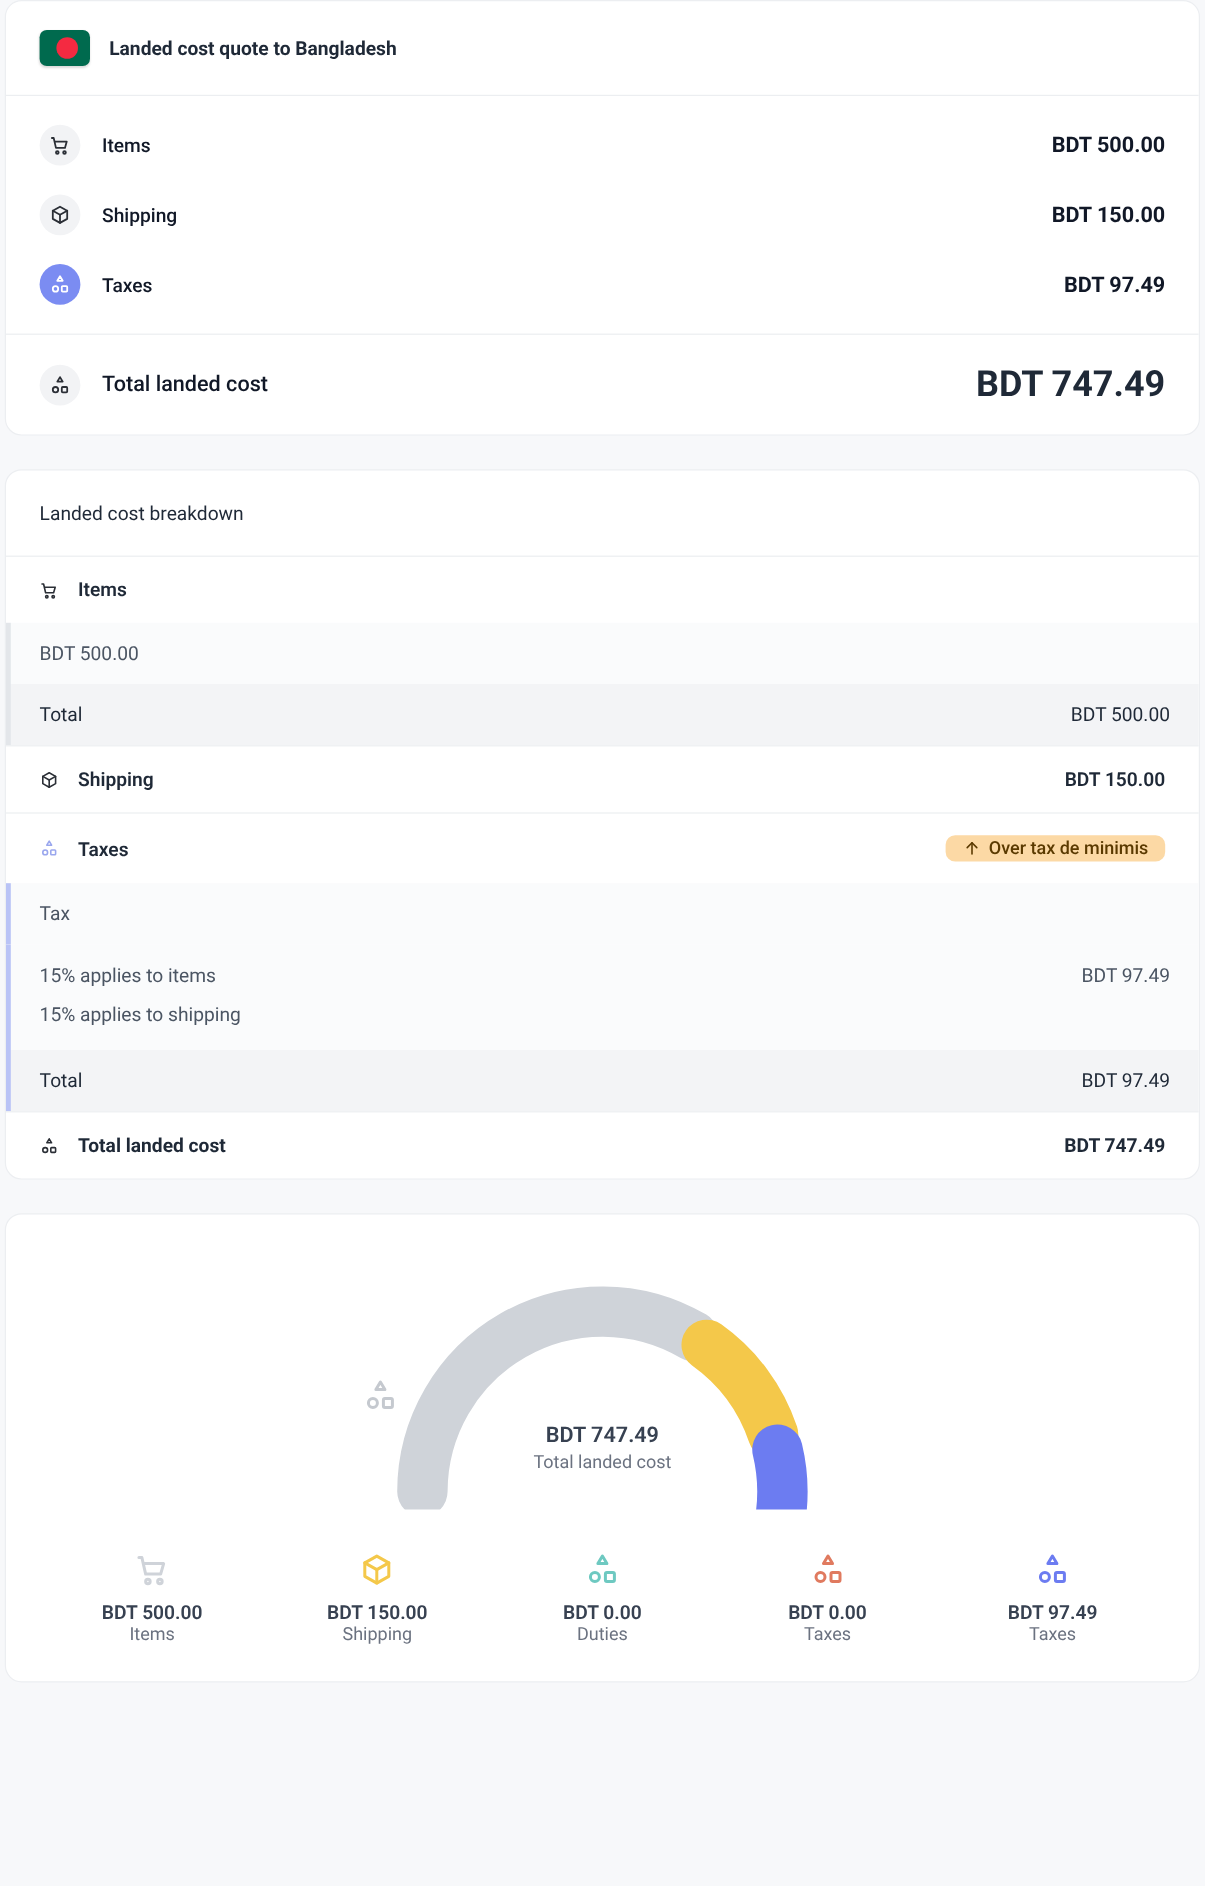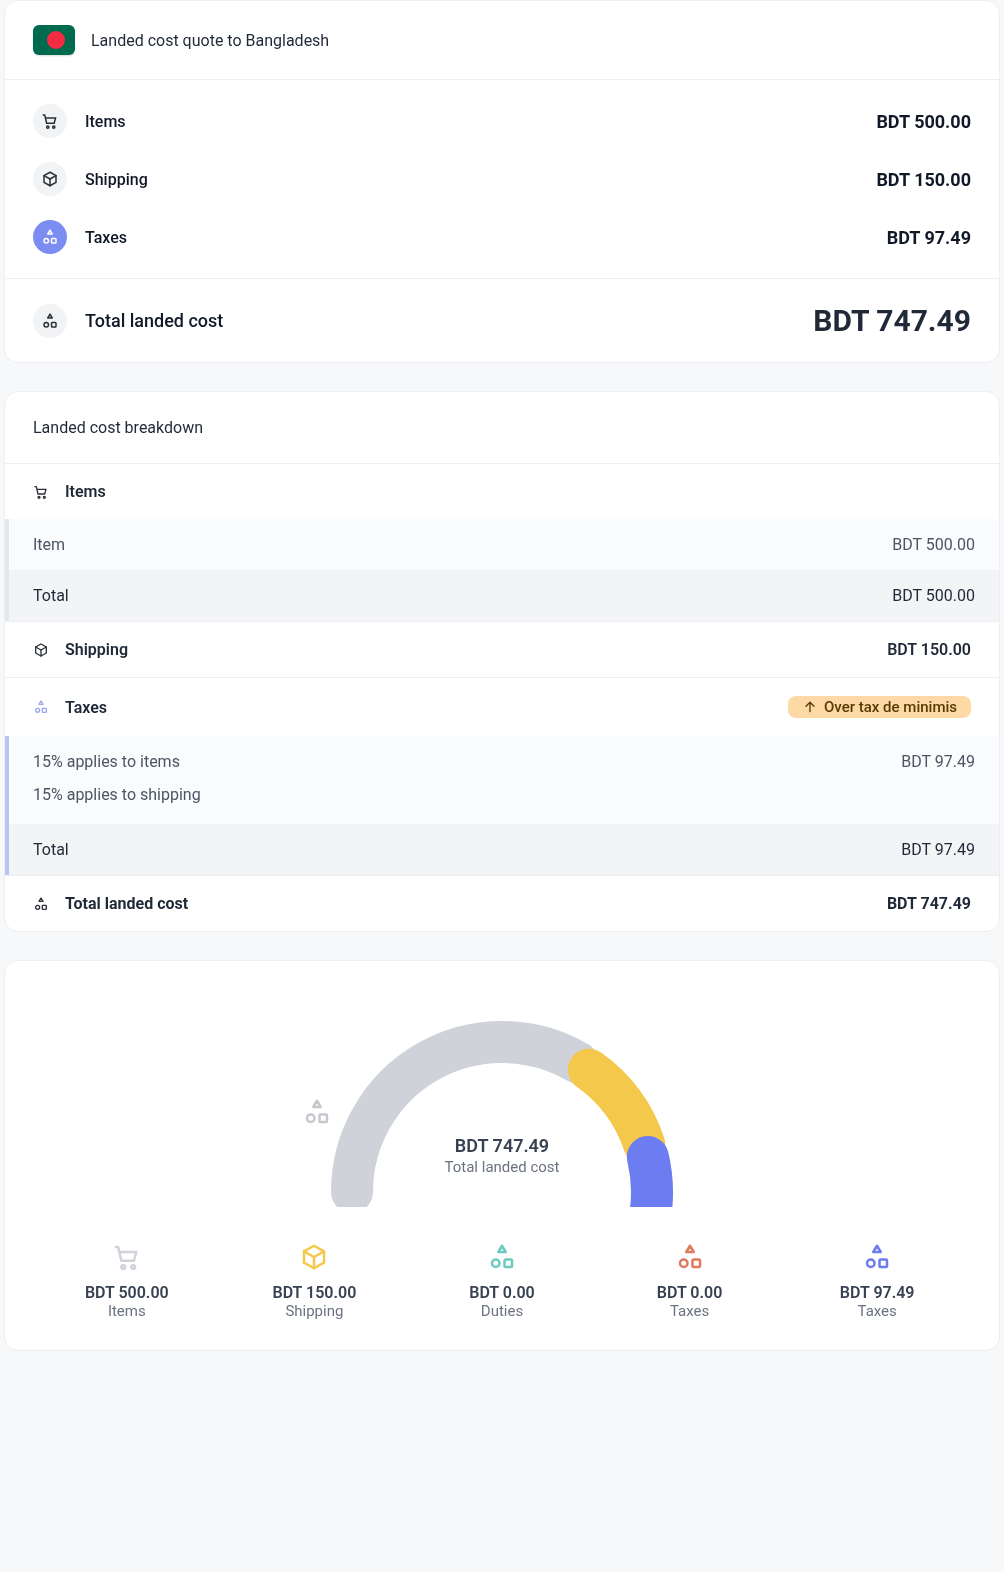--- a/index.html
+++ b/index.html
@@ -150,7 +150,7 @@
 <div class="card">
   <div class="summary-head">
     <div class="flag"></div>
-    <div style="font-weight:400;">Landed cost quote to Bangladesh</div>
+    <div style="font-weight:700;">Landed cost quote to Bangladesh</div>
   </div>
 
   <div class="summary-rows">

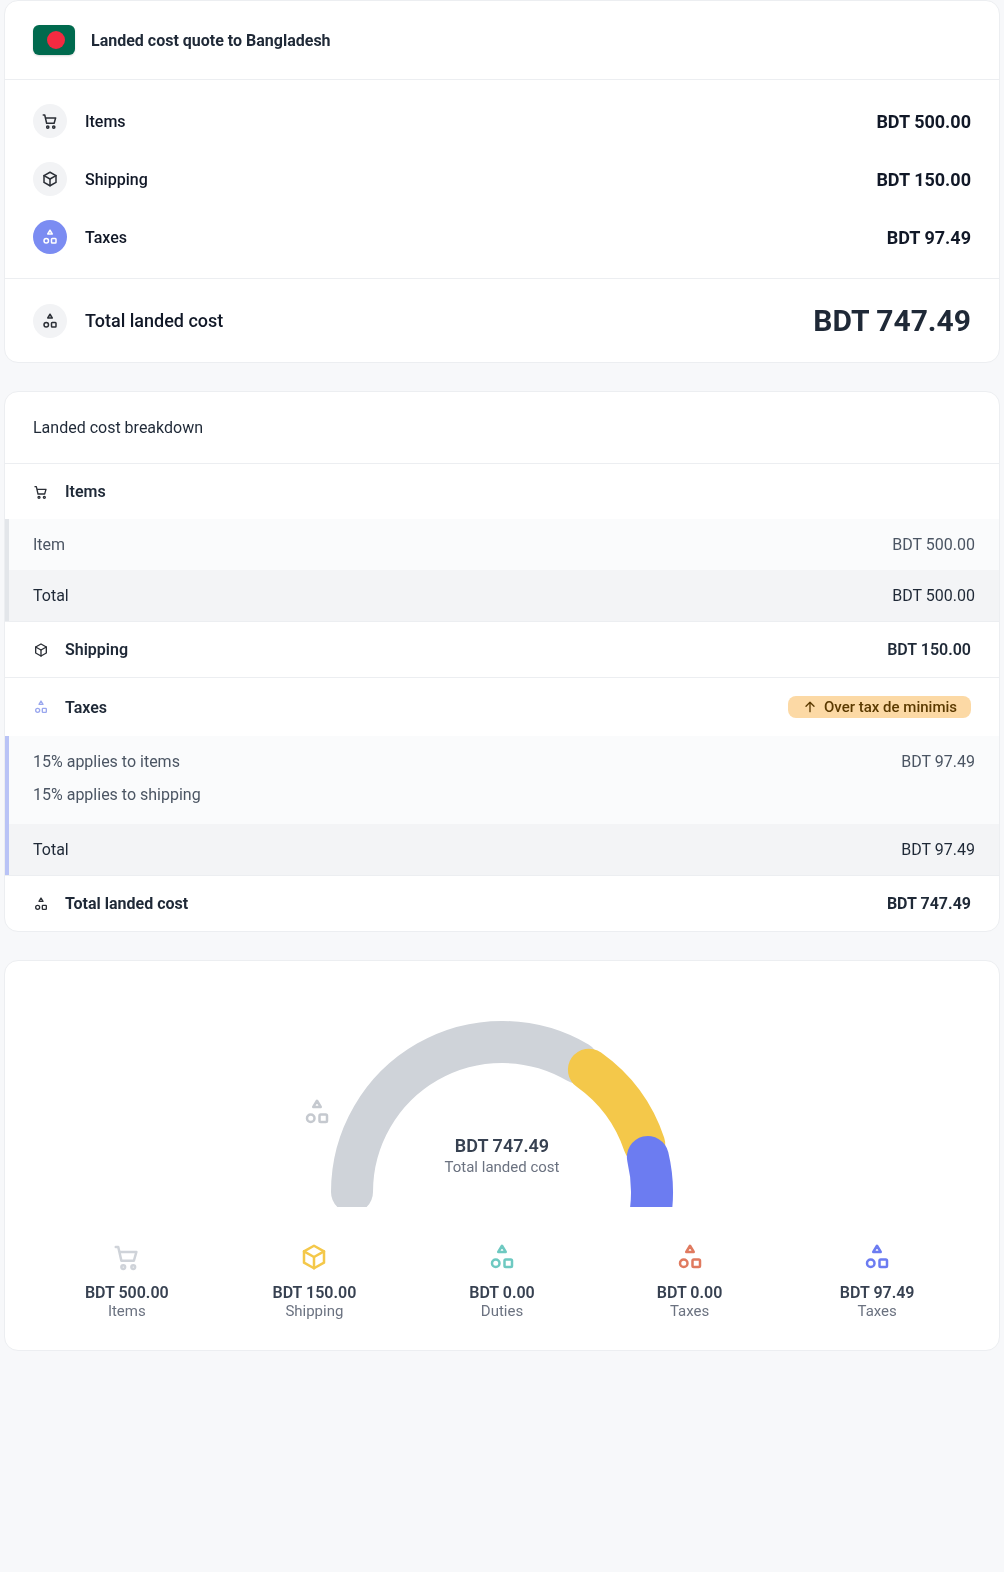--- a/index.html
+++ b/index.html
@@ -214,7 +214,6 @@
     <span>Items</span>
   </div>
   <div class="bd-sub">
-    <span class="lbl">Item</span>
     <span>BDT 500.00</span>
   </div>
   <div class="bd-sub-total">

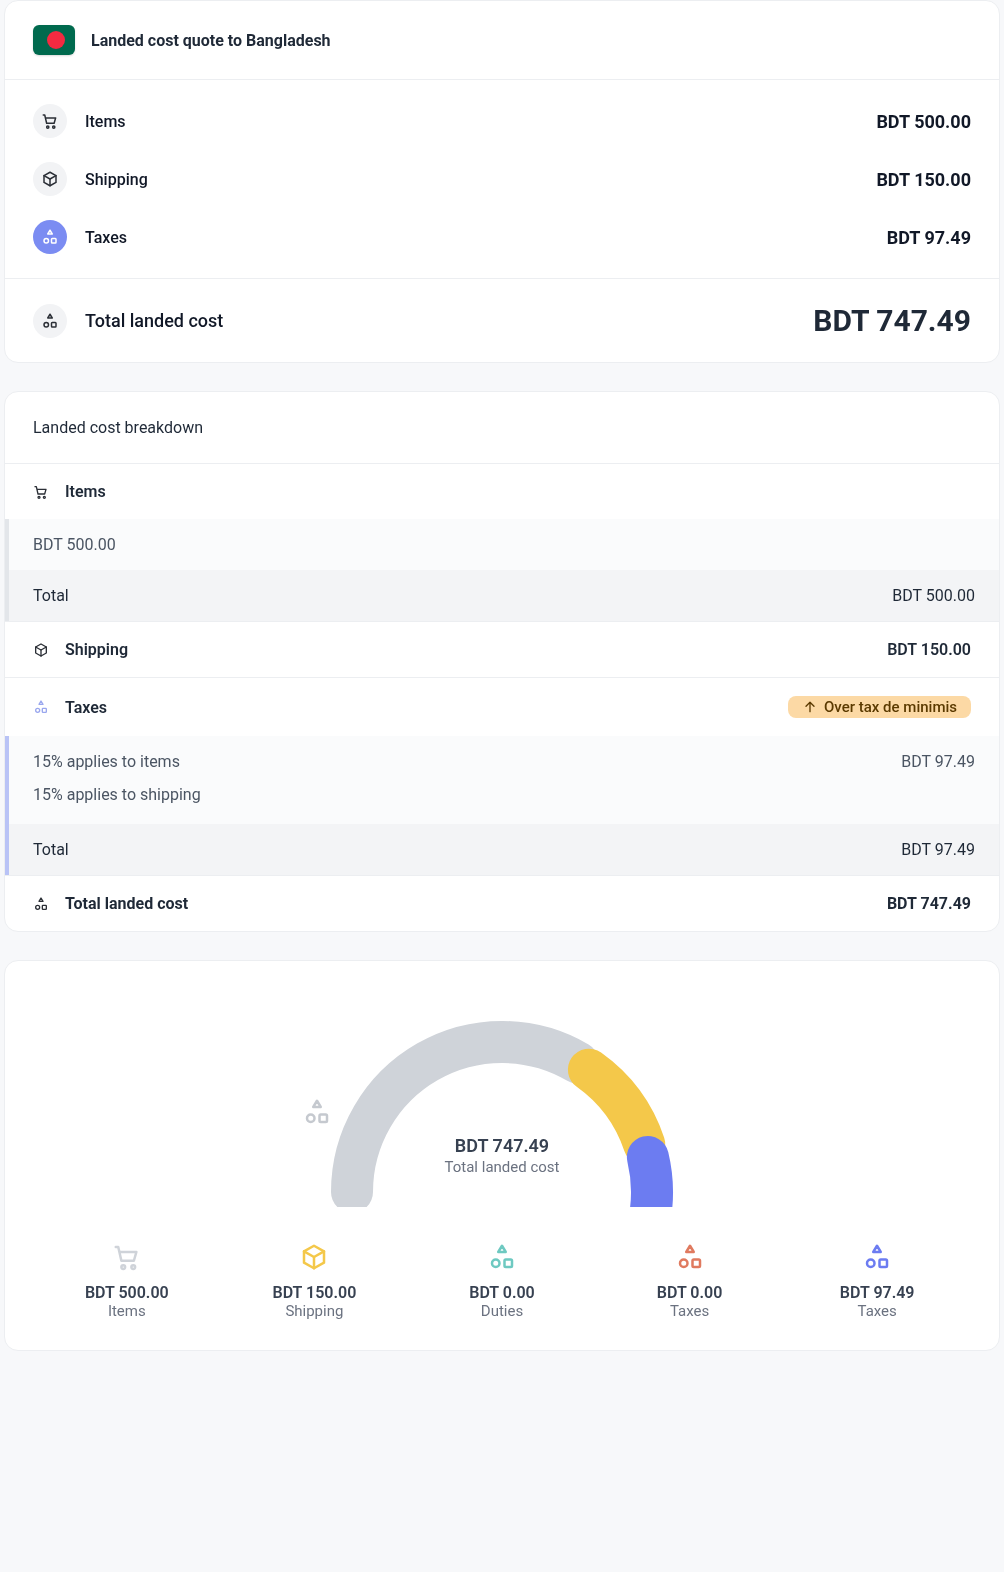--- a/index.html
+++ b/index.html
@@ -247,6 +247,9 @@
       <span>Over tax de minimis</span>
     </span>
   </div>
+  <div class="bd-sub accent">
+    <span class="lbl">Tax</span>
+  </div>
   <div class="bd-tax-lines">
     <div class="line1">
       <span class="l">15% applies to items</span>

